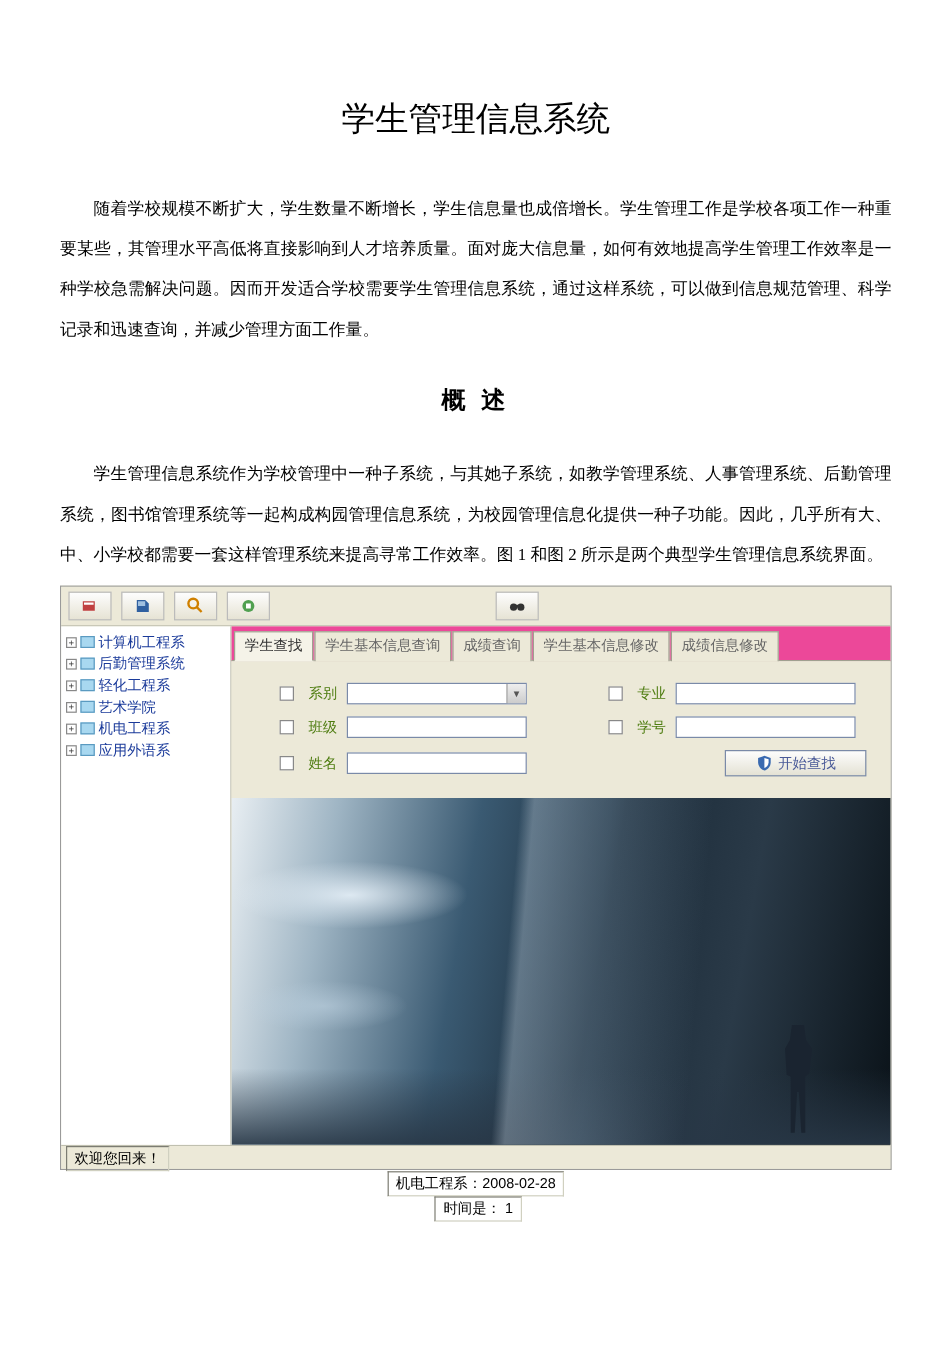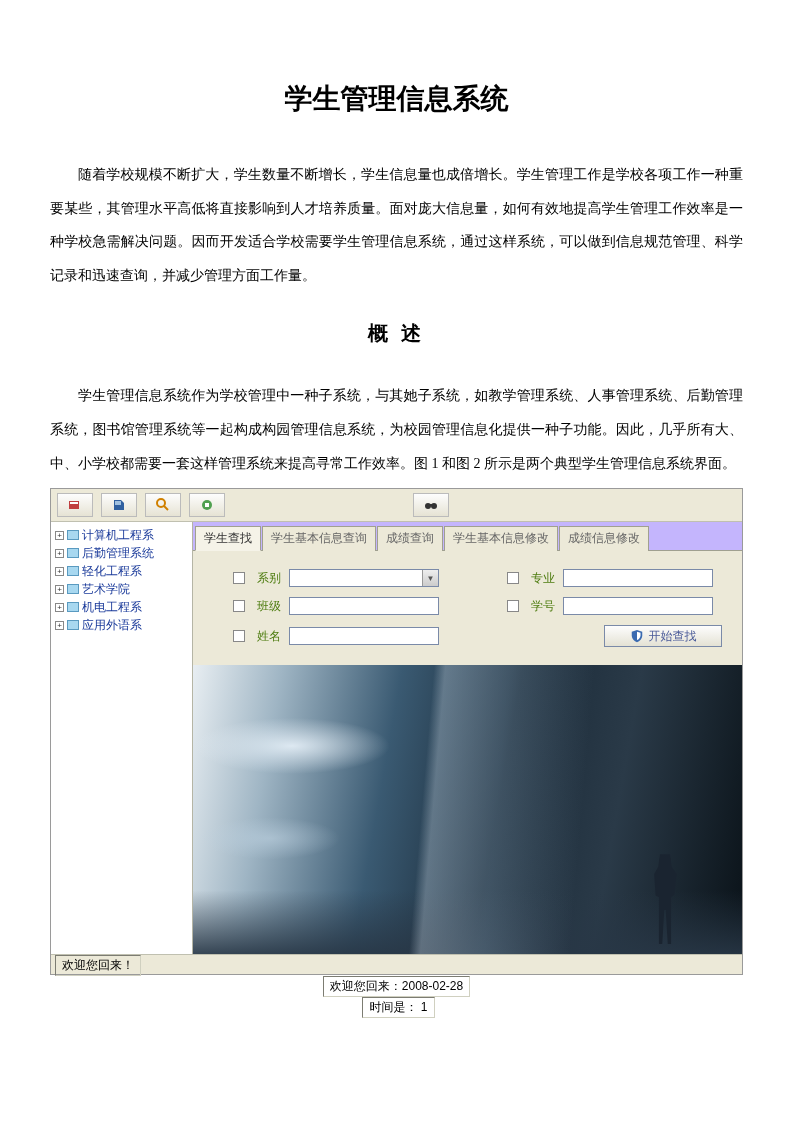--- a/index.html
+++ b/index.html
@@ -5,7 +5,7 @@
   * { box-sizing: border-box; margin: 0; padding: 0; }
   body { width: 793px; height: 1122px; background: #fff; font-family: "SimSun", "宋体", serif; color: #000; }
   .page { padding: 80px 50px 0 50px; }
-  .doc-title { text-align: center; font-size: 28px; font-weight: bold; font-family: "SimHei","黑体",sans-serif; margin-bottom: 40px; }
+  .doc-title { text-align: center; font-size: 28px; font-weight: normal; font-family: "SimHei","黑体",sans-serif; margin-bottom: 40px; }
   .para { font-size: 14px; line-height: 2.4; text-indent: 2em; text-align: justify; margin-bottom: 8px; }
   .sub-title { text-align: center; font-size: 20px; font-weight: bold; font-family: Liberation Serif, serif; margin: 28px 0 32px 0; letter-spacing: 4px; }
 

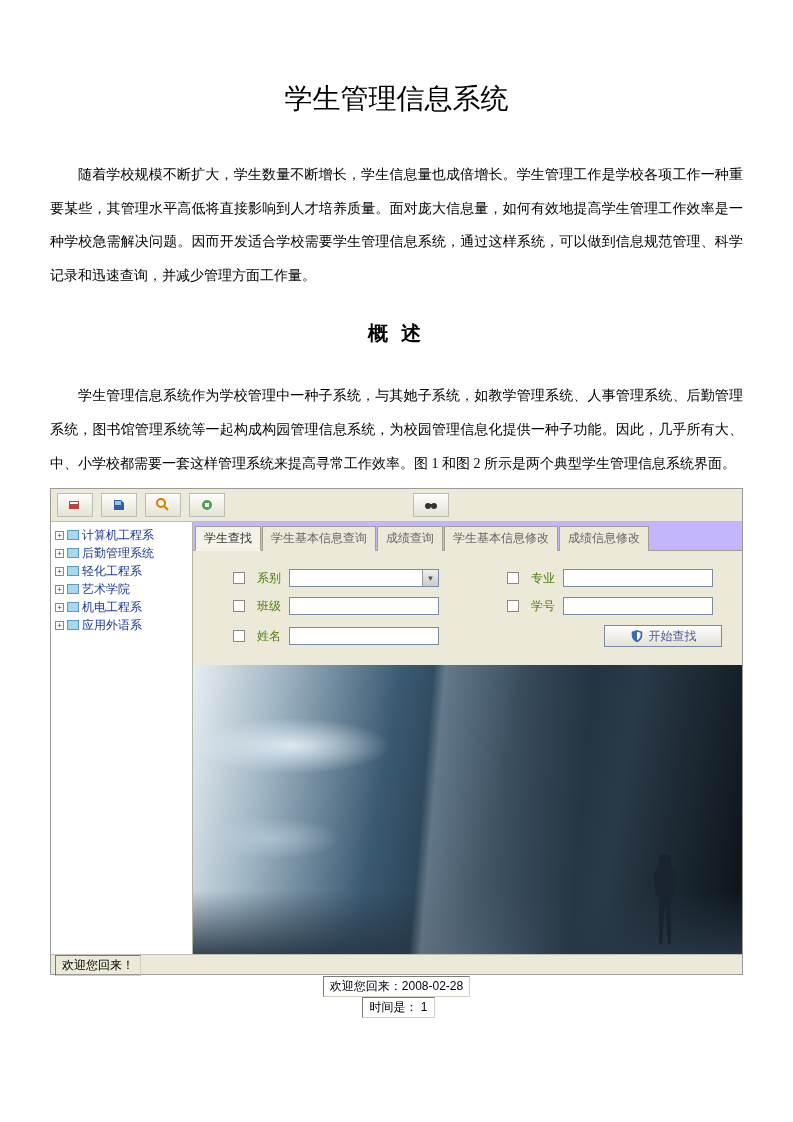--- a/index.html
+++ b/index.html
@@ -29,7 +29,7 @@
   .tree-item .folder { width: 12px; height: 10px; background: #a8d8f0; border: 1px solid #5a9ac0; margin-right: 3px; }
 
   .main { flex: 1; display: flex; flex-direction: column; background: #ece9d8; }
-  .tabs { display: flex; border-bottom: 1px solid #a0a090; background: #c4b5fd; padding: 3px 2px 0 2px; font-size: 12px; }
+  .tabs { display: flex; border-bottom: 1px solid #a0a090; background: #ec4899; padding: 3px 2px 0 2px; font-size: 12px; }
   .tab { padding: 3px 8px; border: 1px solid #a0a090; border-bottom: none; background: #ece9d8; color: #666; margin-right: 1px; position: relative; top: 1px; }
   .tab.active { background: #f5f3e8; color: #333; border-bottom: 1px solid #f5f3e8; }
 

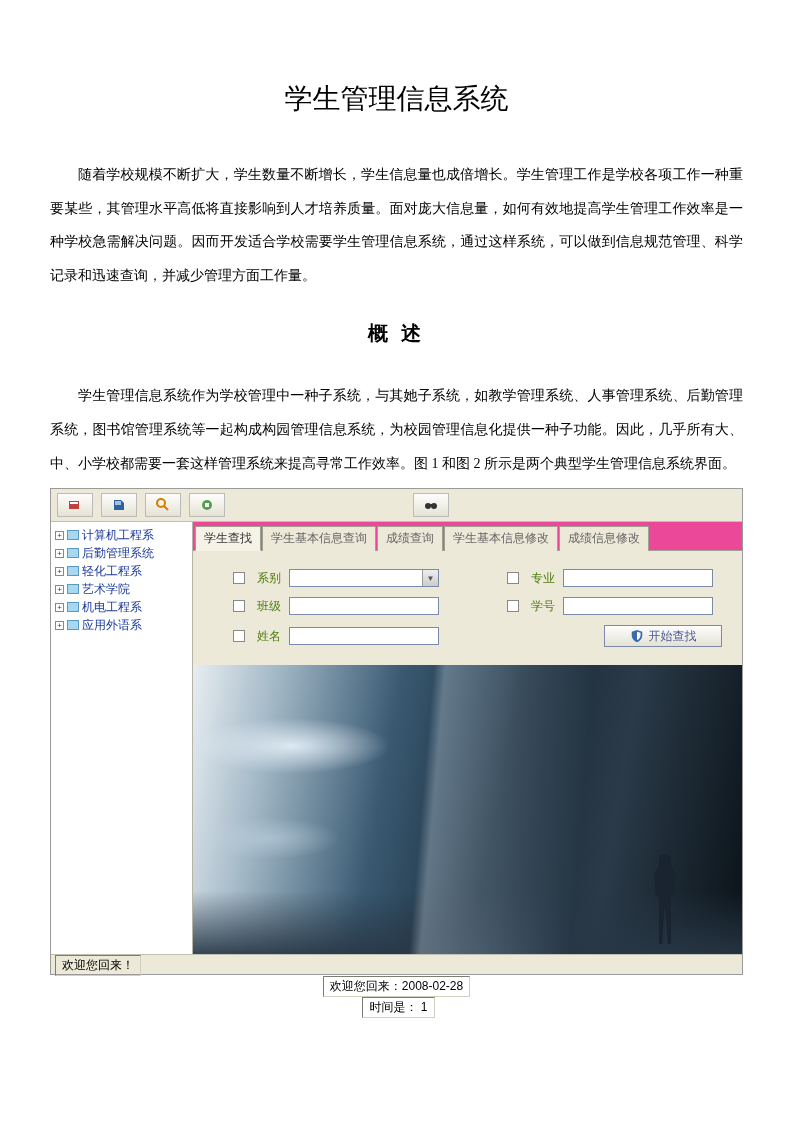--- a/index.html
+++ b/index.html
@@ -195,7 +195,7 @@
 
     <div class="statusbar">
       <span class="status-left">欢迎您回来！</span>
-      <span class="status-right"><span>欢迎您回来：</span><span>2008-02-28</span></span>
+      <span class="status-right"><span>机电工程系：</span><span>2008-02-28</span></span>
       <span class="status-time"><span>时间是：</span>&nbsp;<span>1</span></span>
       <span class="grip"></span>
     </div>

